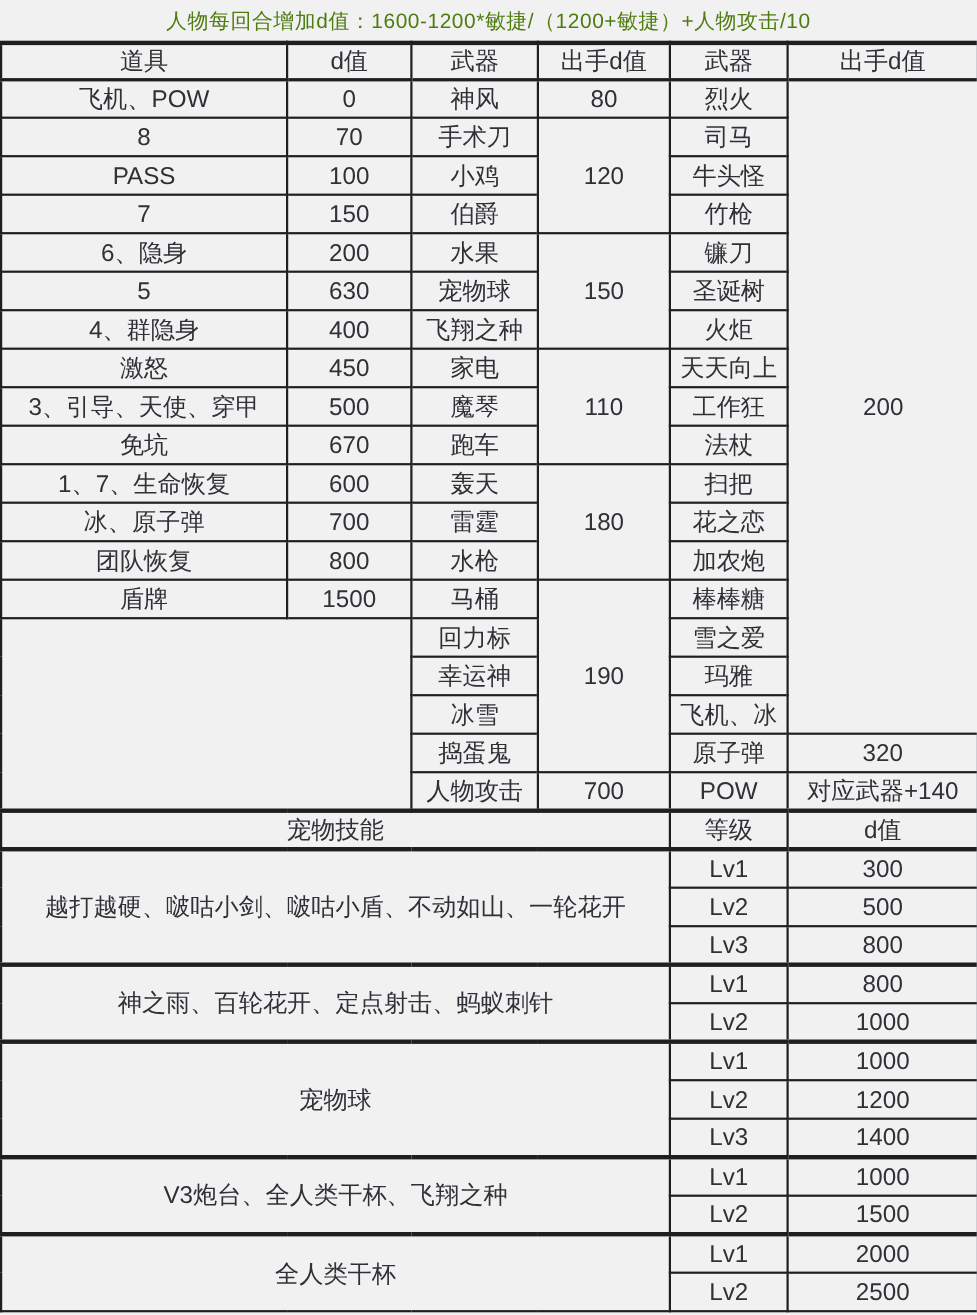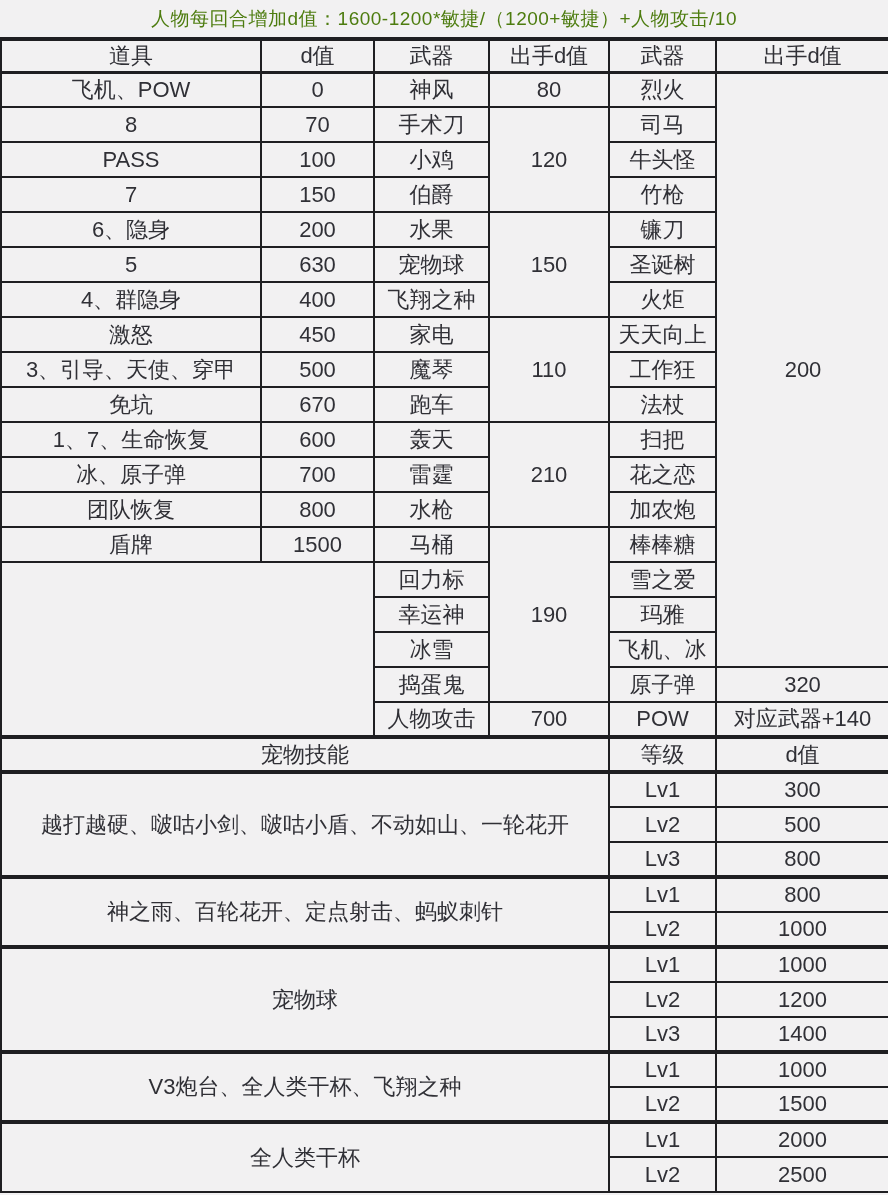--- a/index.html
+++ b/index.html
@@ -146,7 +146,7 @@
         <td>1、7、生命恢复</td>
         <td>600</td>
         <td>轰天</td>
-        <td rowspan="3">210</td>
+        <td rowspan="3">180</td>
         <td>扫把</td>
       </tr>
       <tr>

